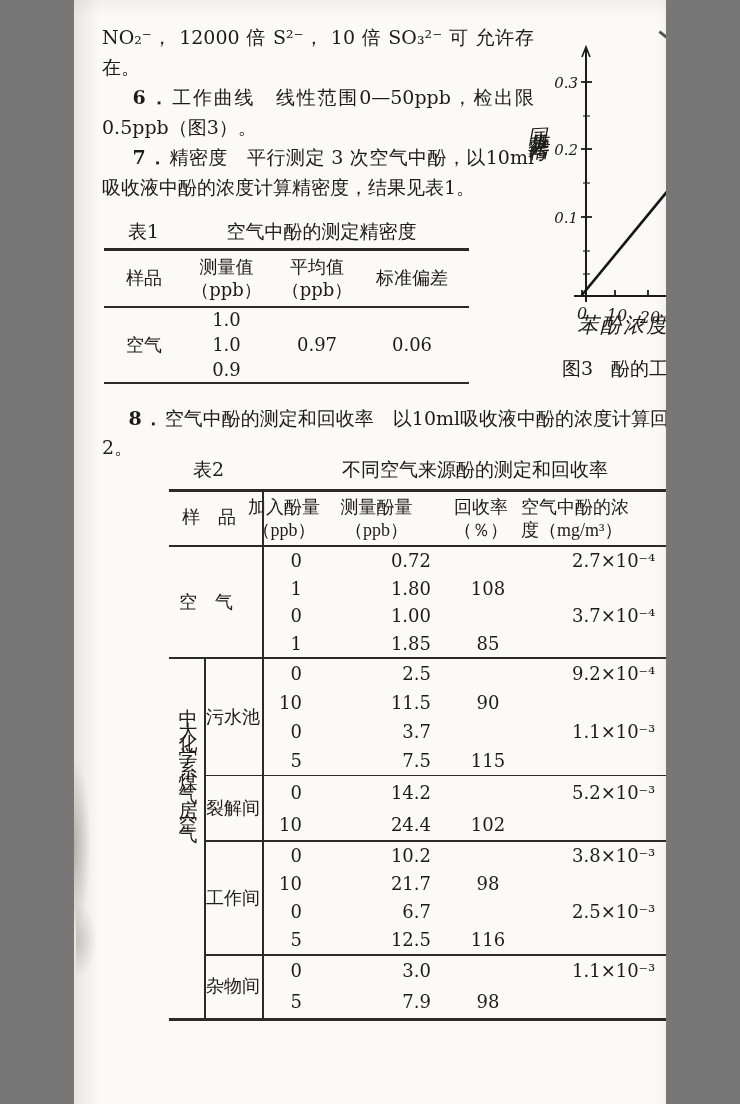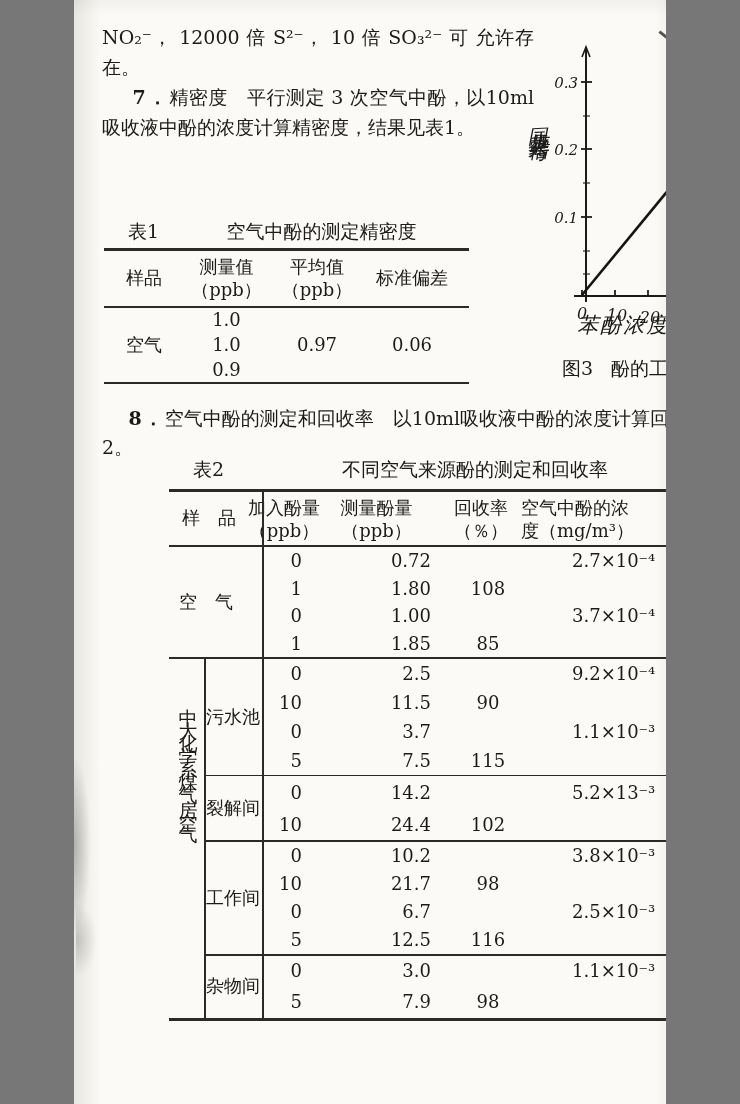--- a/index.html
+++ b/index.html
@@ -76,6 +76,7 @@
 
   <div class="abs textcol">
     <p class="para">NO₂⁻， 12000 倍 S²⁻， 10 倍 SO₃²⁻ 可 允许存在。</p>
+    <p class="para indent"><span class="pnum">6．</span><span>工作曲线　线性范围0—50ppb，检出限0.5ppb（图3）。</span></p>
     <p class="para indent"><span class="pnum">7．</span><span>精密度　平行测定 3 次空气中酚，以10ml吸收液中酚的浓度计算精密度，结果见表1。</span></p>
   </div>
 

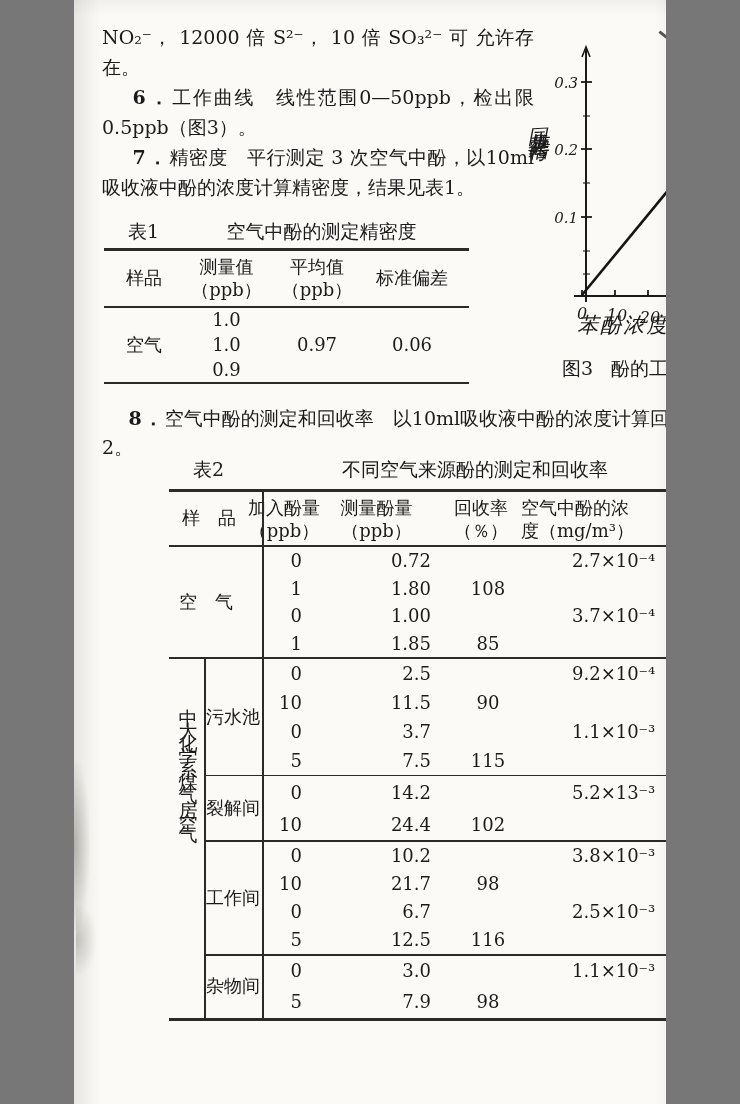--- a/index.html
+++ b/index.html
@@ -48,7 +48,7 @@
   .t2cap .lbl{position:absolute;left:24px;top:2px;}
   .t2cap .ttl{position:absolute;left:0;right:0;top:2px;text-align:center;}
   .t2head{position:relative;height:53px;font-size:18px;}
-  .t2head .hcell{line-height:23px;}
+  .t2head .hcell{line-height:23px;font-family:Liberation Serif, serif;}
   .t2body{position:relative;font-size:18px;}
   .grp{position:relative;}
   .rows{position:absolute;left:0;right:0;top:0;bottom:0;display:flex;flex-direction:column;justify-content:space-around;}

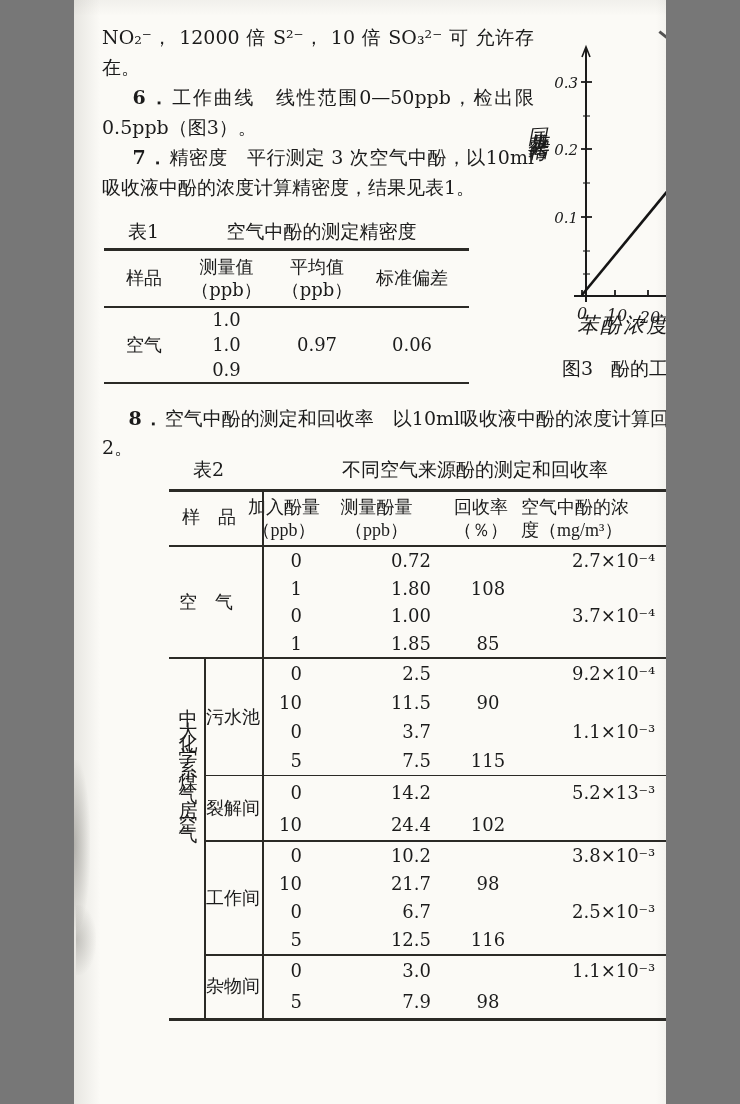--- a/index.html
+++ b/index.html
@@ -262,7 +262,7 @@
                 <span class="cell c1">0</span>
                 <span class="cell c2">14.2</span>
                 <span class="cell c3"></span>
-                <span class="cell c4">5.2×13⁻³</span>
+                <span class="cell c4">5.2×10⁻³</span>
               </div>
               <div class="t2row">
                 <span class="cell c1">10</span>

